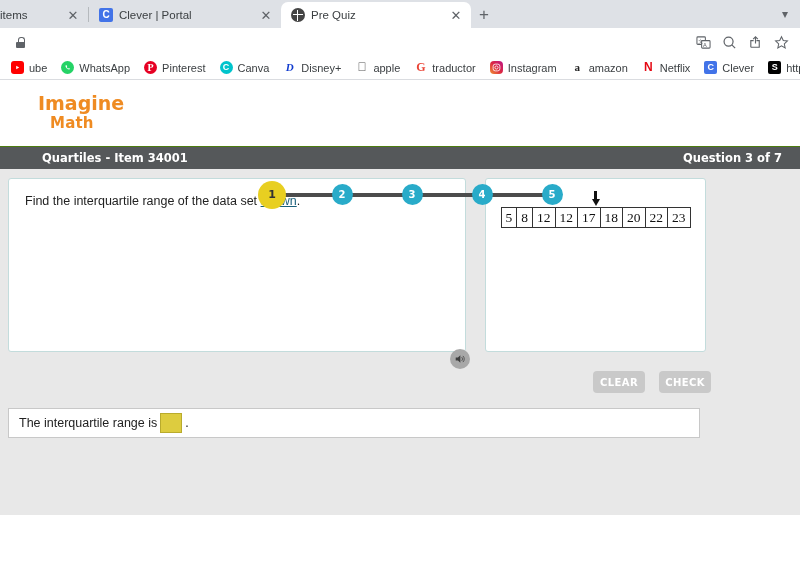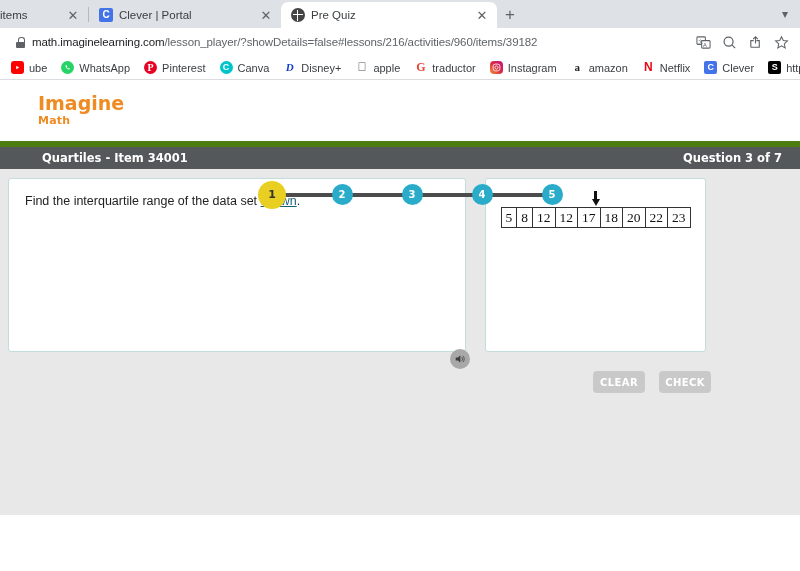--- a/index.html
+++ b/index.html
@@ -40,7 +40,7 @@
   .tab.second { width: 192px; }
   .tab.active {
     background: #ffffff;
-    width: 216px;
+    width: 190px;
   }
   .tab-title { overflow: hidden; text-overflow: ellipsis; flex: 1; }
   .tab-close {

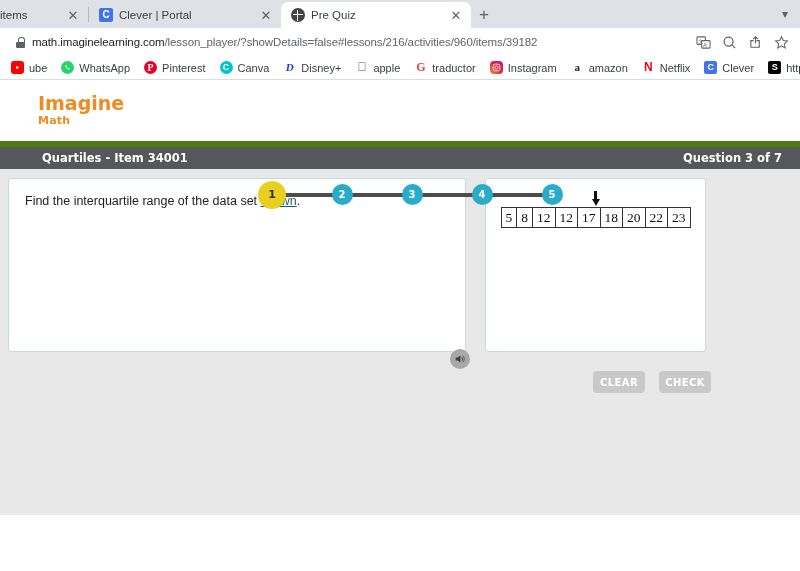--- a/index.html
+++ b/index.html
@@ -330,7 +330,6 @@
   <div class="urlbar-row">
     <div class="urlbox">
       <span class="lock-icon"></span>
-      <span class="url-text"><span class="url-domain">math.imaginelearning.com</span><span class="url-path">/lesson_player/?showDetails=false#lessons/216/activities/960/items/39182</span></span>
     </div>
     <div class="omni-icons">
       <span class="omni-icon">

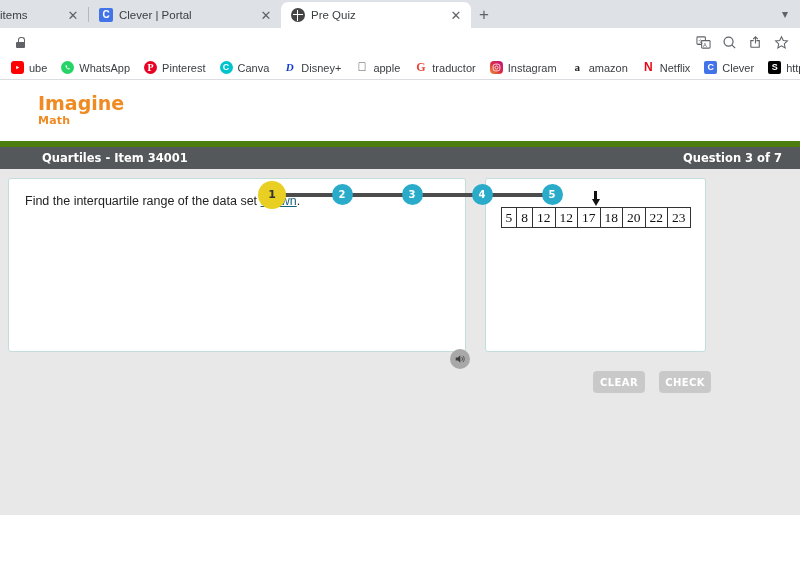--- a/index.html
+++ b/index.html
@@ -147,7 +147,7 @@
     display: flex;
     align-items: center;
     position: relative;
-    border-bottom: 6px solid #4d7c0f;
+    border-bottom: 1px solid #4d7c0f;
   }
   .logo { position: absolute; left: 38px; top: 14px; }
   .logo-main {

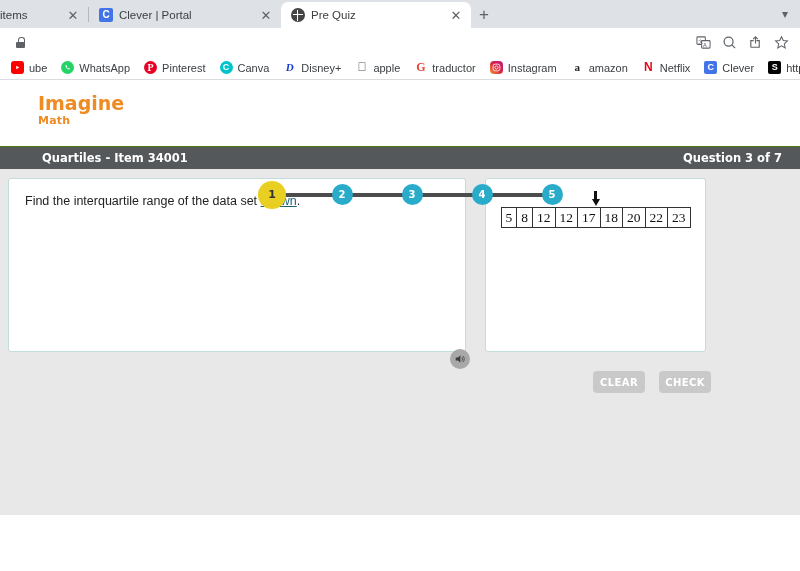--- a/index.html
+++ b/index.html
@@ -156,7 +156,7 @@
   }
   .logo-sub {
     font-family: "DejaVu Sans", sans-serif;
-    font-size: 11px; color: #ef8b22; font-weight: bold; letter-spacing:0.2px;
+    font-size: 15px; color: #ef8b22; font-weight: bold; letter-spacing:0.2px;margin-left:12px;
   }
 
   .stepper {

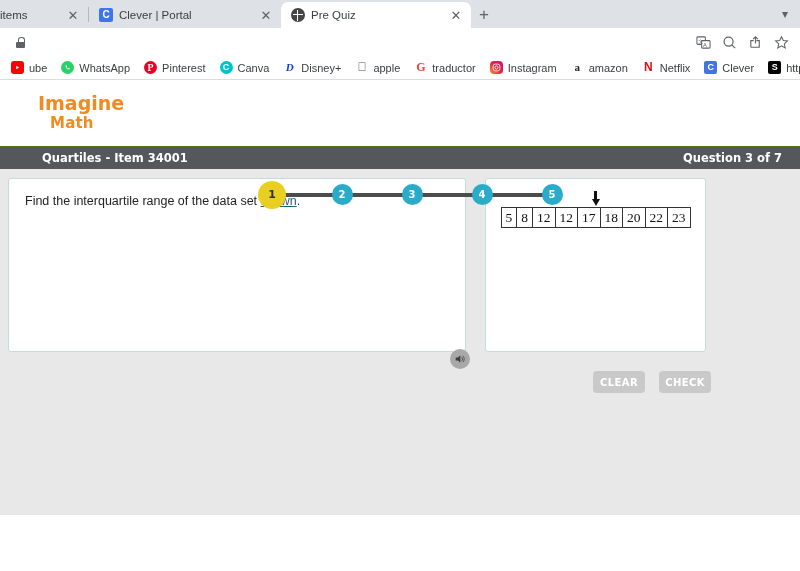--- a/index.html
+++ b/index.html
@@ -554,6 +554,11 @@
     <button class="btn">CHECK</button>
   </div>
 
+  <div class="answer-bar">
+    <span>The interquartile range is</span>
+    <span class="ans-box"></span>
+    <span>.</span>
+  </div>
 </div>
 
 <div class="white-bottom"></div>

